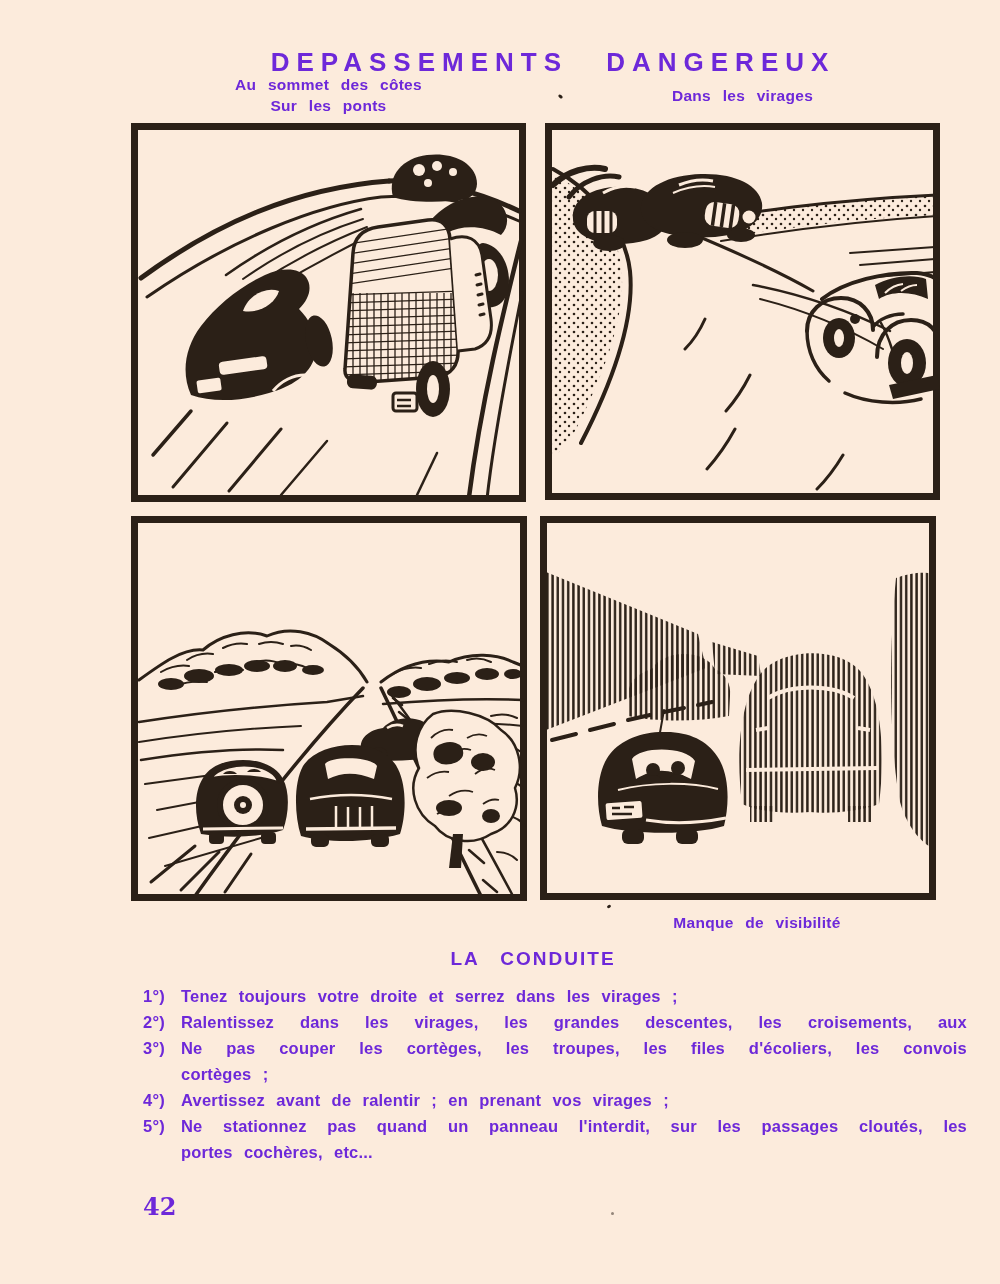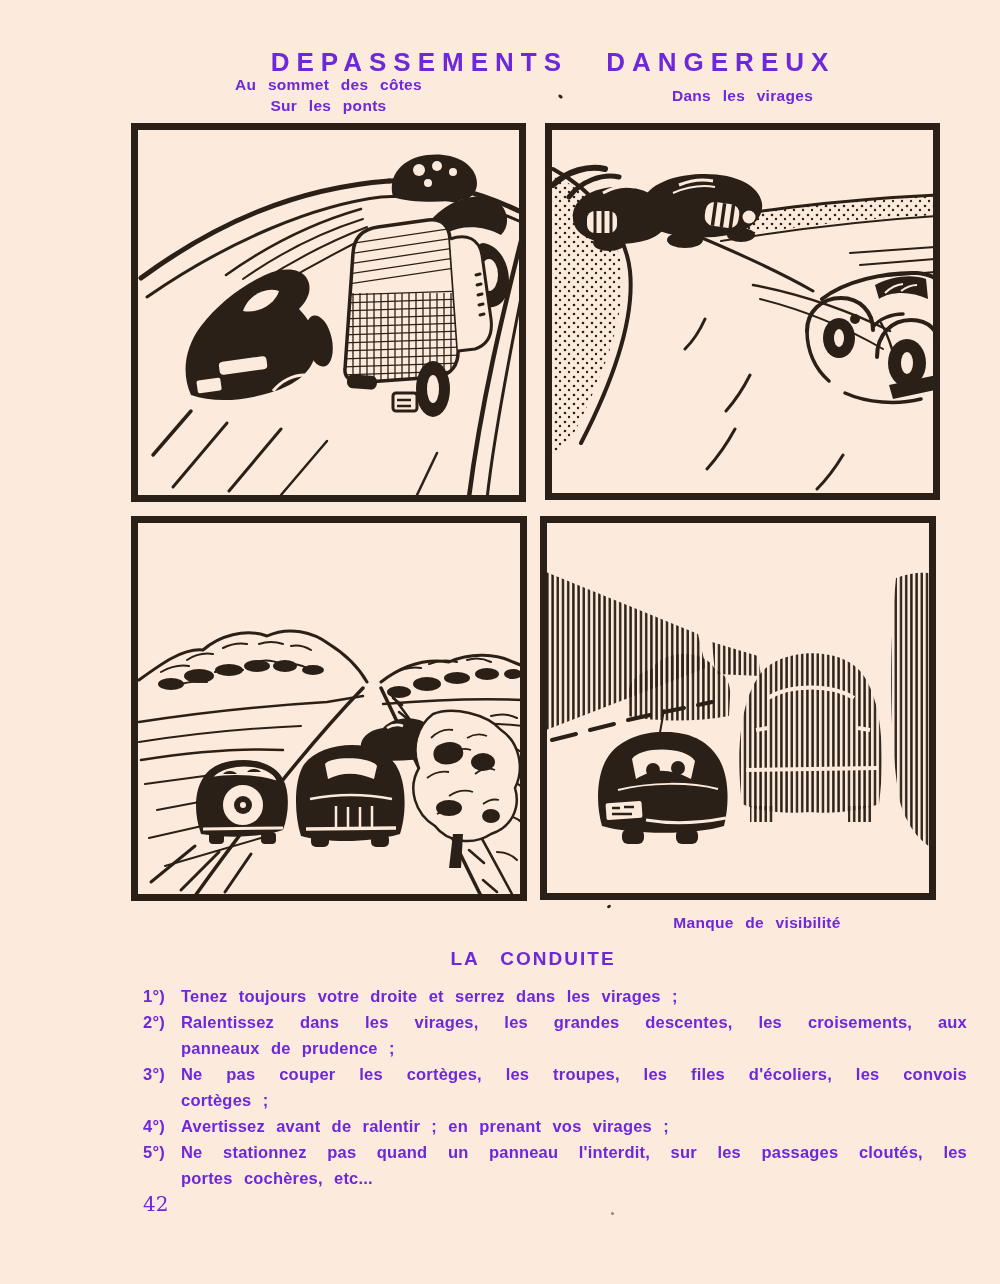--- a/index.html
+++ b/index.html
@@ -295,7 +295,6 @@
     <div class="rule">
       <span class="rule-num">2°)</span>
       <div class="line fill">Ralentissez dans les virages, les grandes descentes, les croisements, aux</div>
-      <div class="line">panneaux de prudence ;</div>
     </div>
     <div class="rule">
       <span class="rule-num">3°)</span>

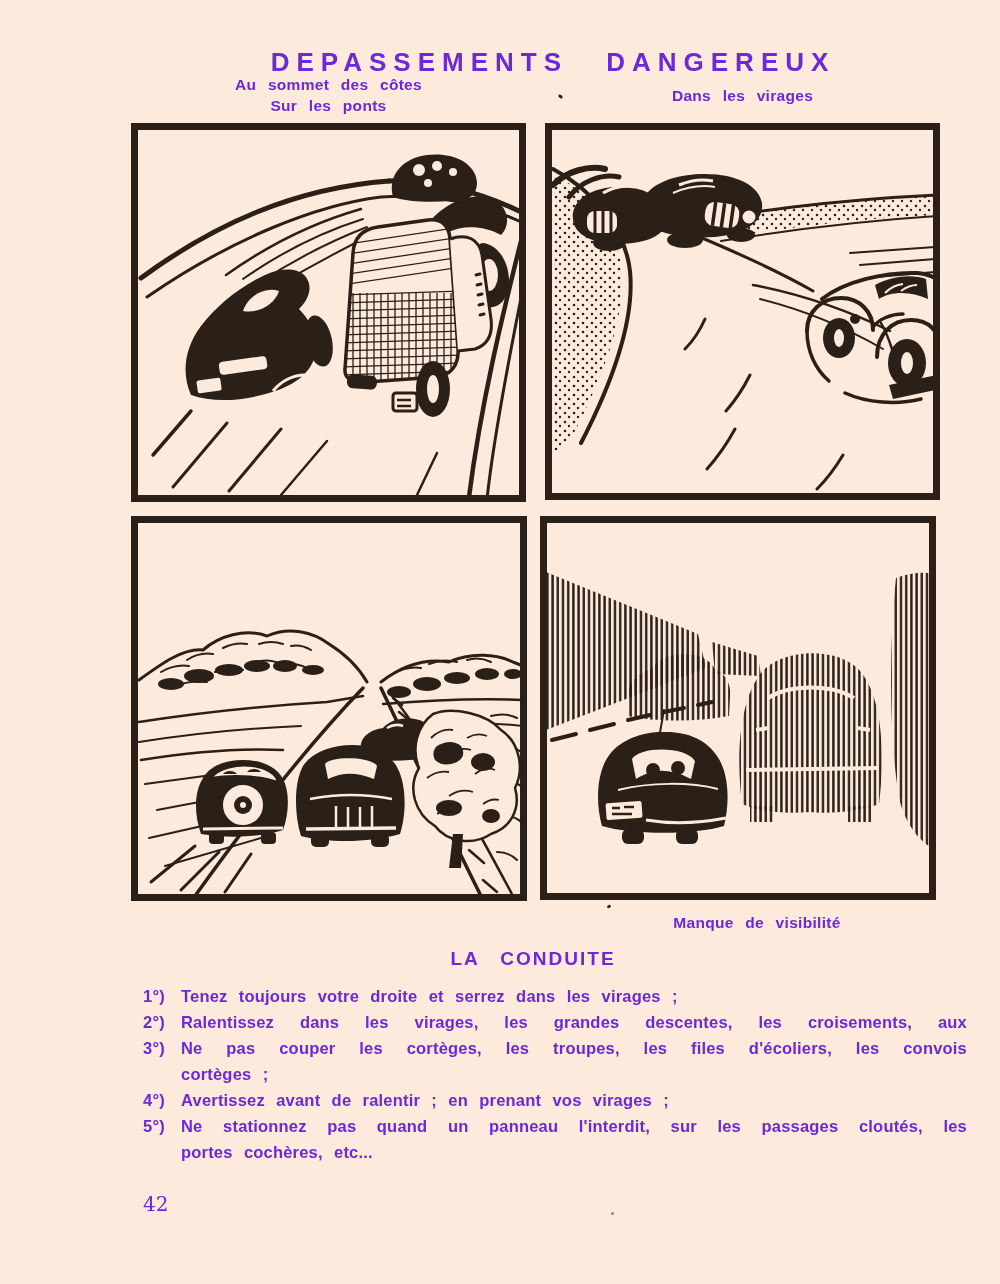--- a/index.html
+++ b/index.html
@@ -39,7 +39,7 @@
   .line.fill{text-align:justify;text-align-last:justify;}
   .page-number{
     position:absolute;left:143px;top:1192px;
-    font-family:"DejaVu Serif",serif;font-size:20px;font-weight:normal;
+    font-family:"DejaVu Serif",serif;font-size:24px;font-weight:bold;
   }
   .speck{position:absolute;background:#2b2017;border-radius:50%;}
   .speck.s1{left:558px;top:95px;width:5px;height:3px;transform:rotate(40deg);}

